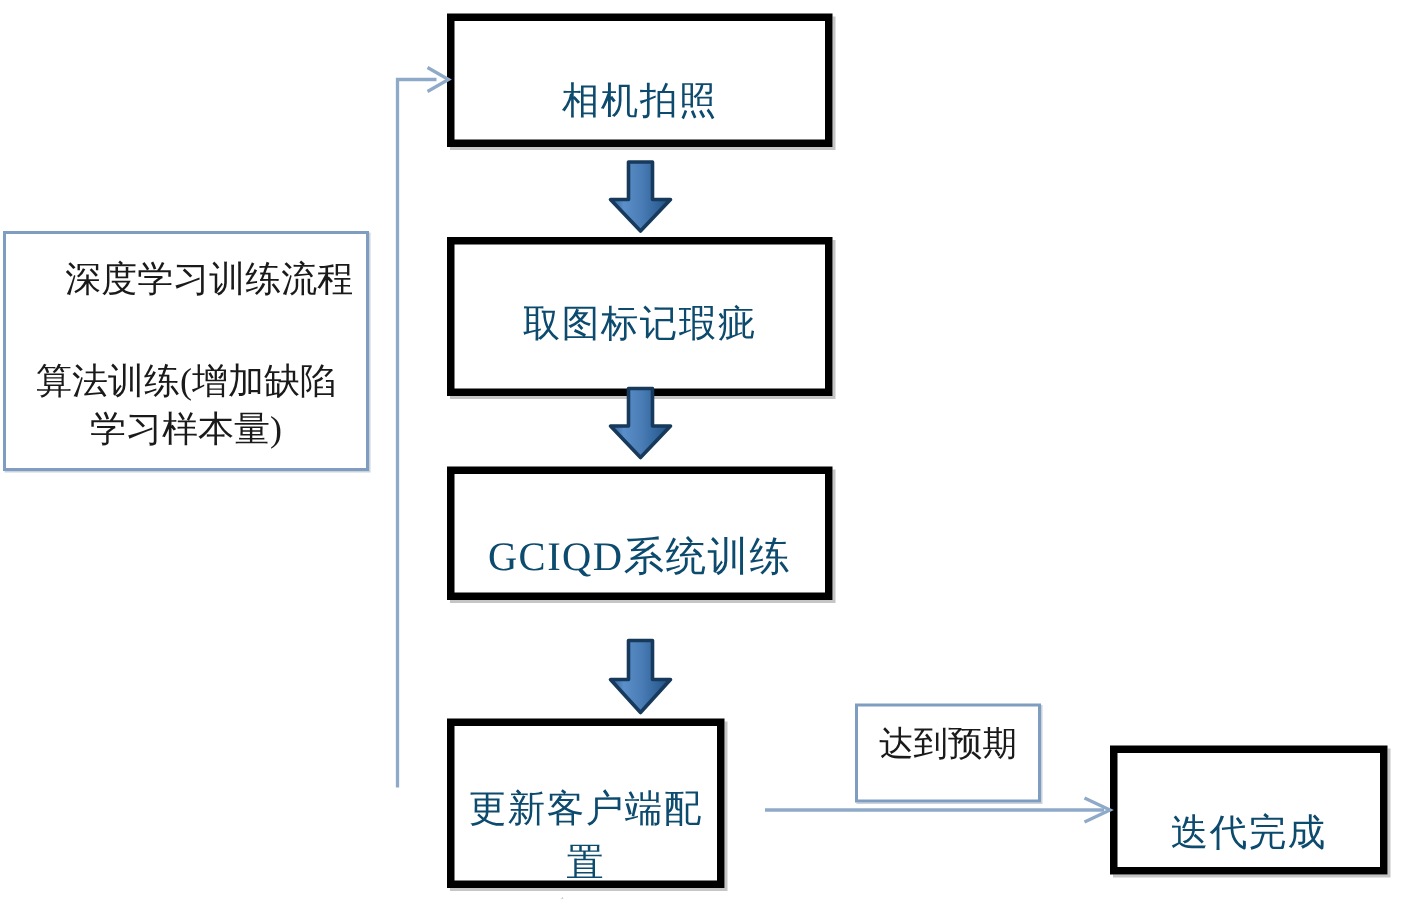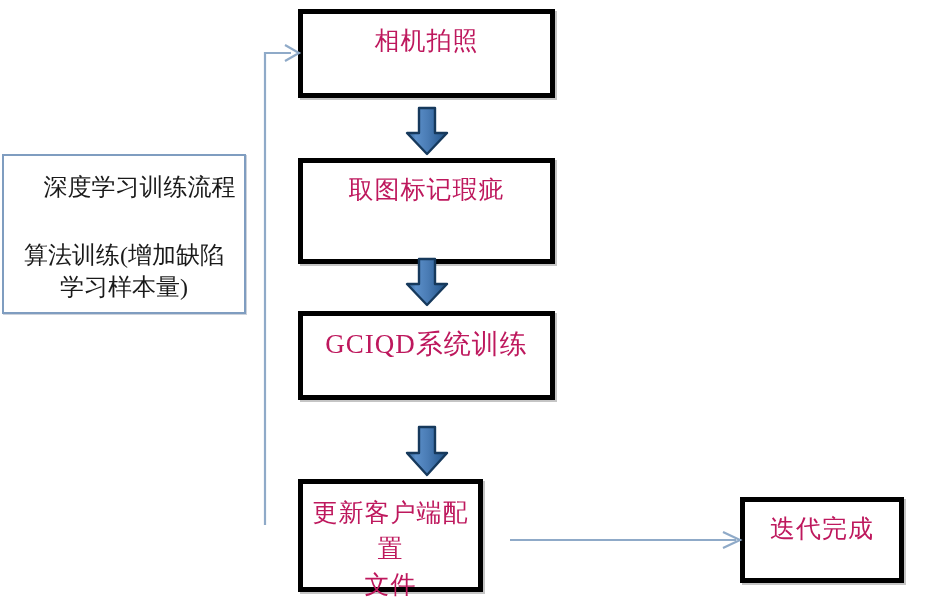--- a/index.html
+++ b/index.html
@@ -31,11 +31,12 @@
     left: 0;
     right: 0;
     text-align: center;
-    color: #be185d;
+    color: #0c4a6e;
     font-size: 25px;
     line-height: 30px;
     letter-spacing: 1px;
     white-space: pre-line;
+    margin-top: 27px;
   }
 
   

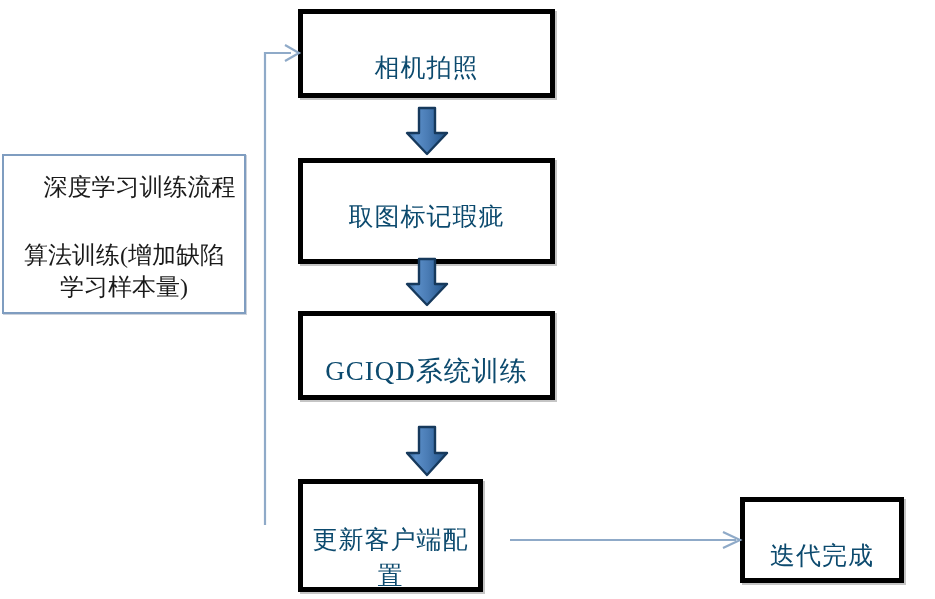--- a/index.html
+++ b/index.html
@@ -100,6 +100,9 @@
     <div class="label" style="top:12px;">迭代完成</div>
   </div>
 
+  <div class="note-box" style="left:570px; top:469px; width:124px; height:66px;">
+    <div class="note-line" style="top:9px; font-size:23px;">达到预期</div>
+  </div>
 
   <svg class="block-arrow" style="left:402px; top:106px;" width="50" height="50" viewBox="0 0 50 50">
     <defs>

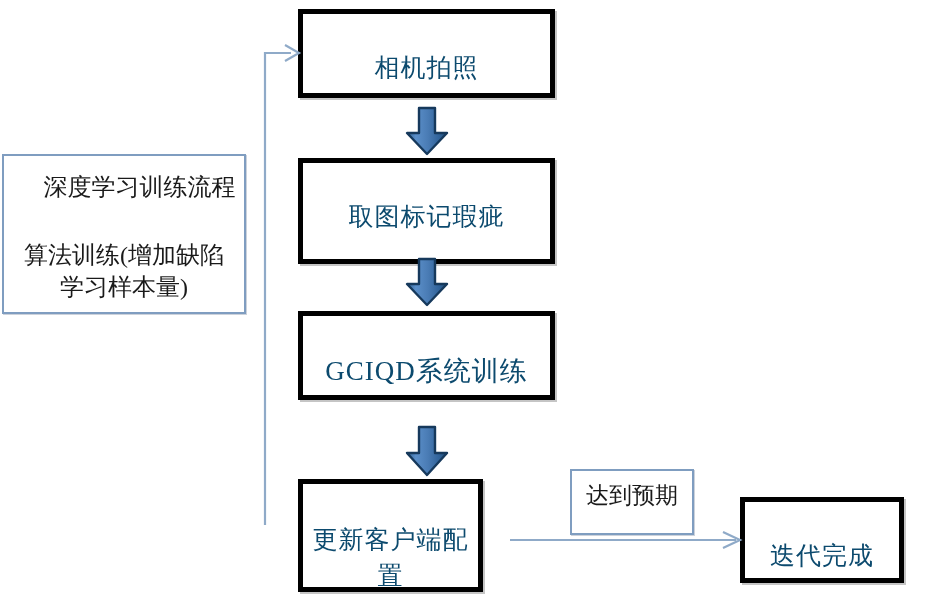--- a/index.html
+++ b/index.html
@@ -96,7 +96,7 @@
 文件</div>
   </div>
 
-  <div class="proc-box" style="left:740px; top:497px; width:164px; height:86px;">
+  <div class="proc-box" style="left:740px; top:497px; width:185px; height:86px;">
     <div class="label" style="top:12px;">迭代完成</div>
   </div>
 

